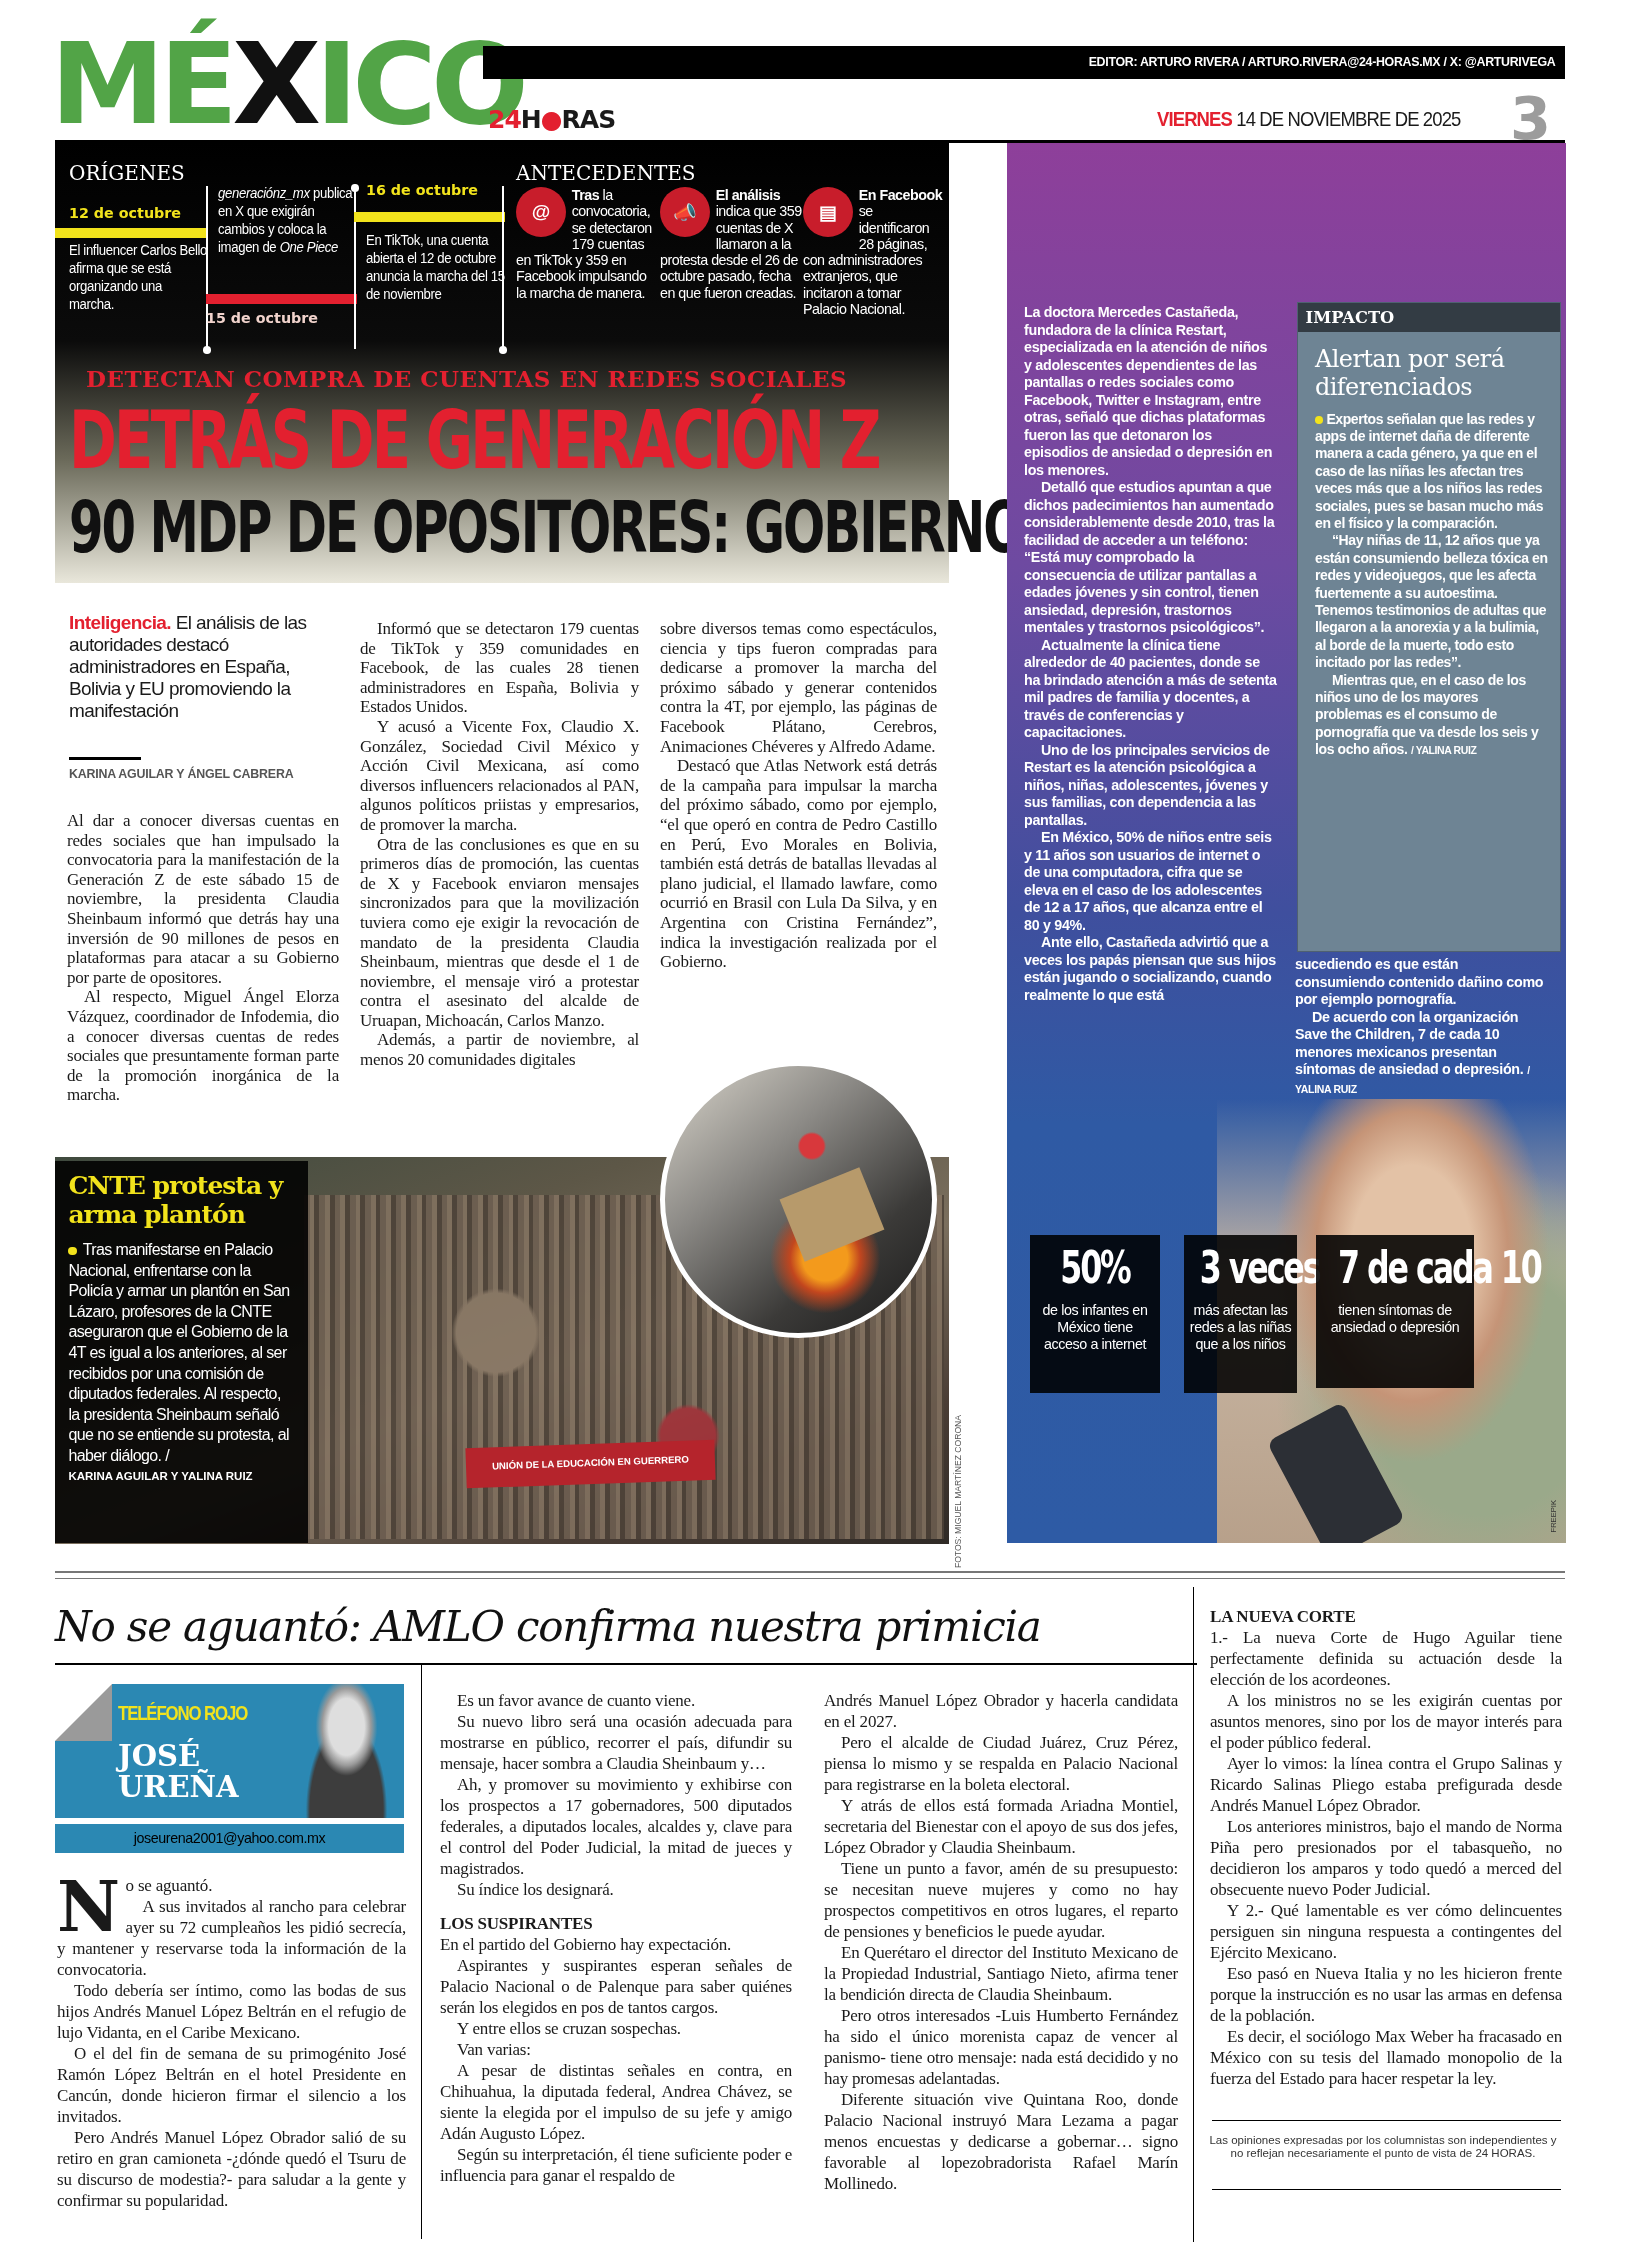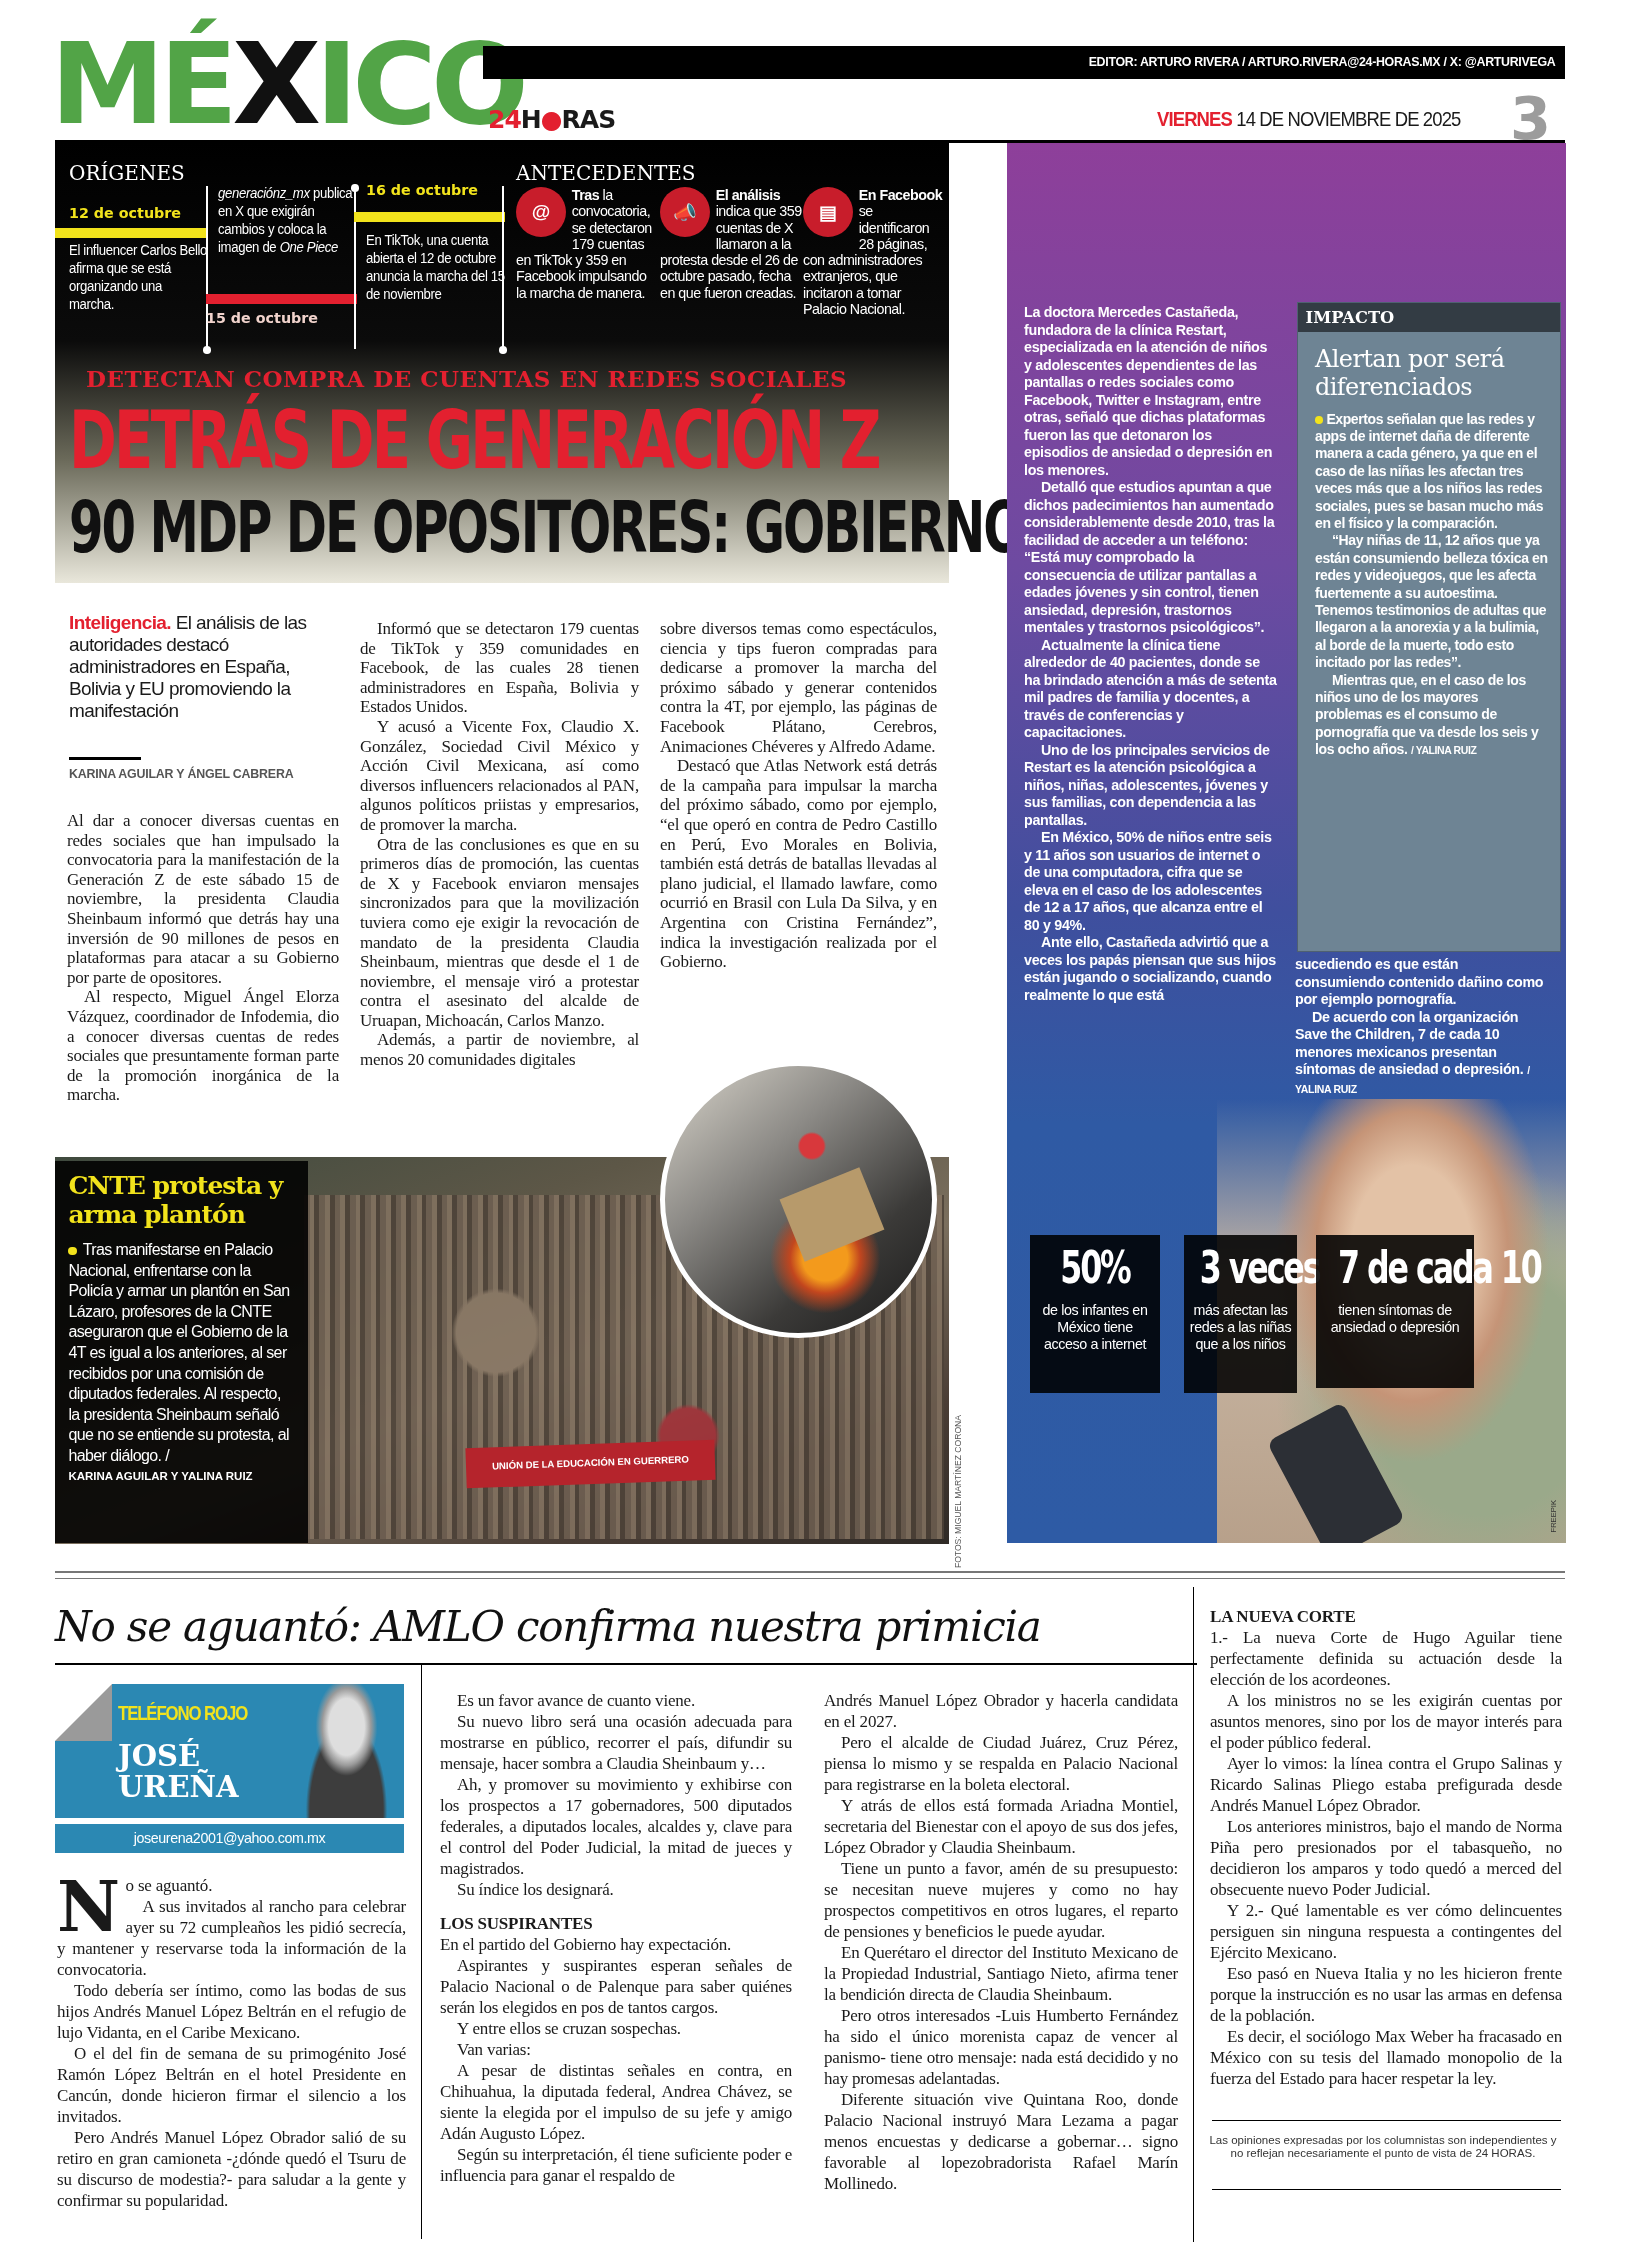--- a/index.html
+++ b/index.html
@@ -91,7 +91,7 @@
   .tr-box .kick { position: absolute; left: 63px; top: 17px; color: #f2e31c; font-size: 21px; font-weight: bold; letter-spacing: -1.4px; transform: scaleX(0.8); transform-origin: left; }
   .tr-box .name { position: absolute; left: 63px; top: 57px; color: #fff; font-family: "DejaVu Serif", serif; font-weight: 900; font-size: 29px; line-height: 31px; }
   .tr-box .face { position: absolute; left: 234px; top: 0; width: 115px; height: 134px; background: radial-gradient(ellipse at 50% 32%, #dedede 0 22%, #9a9a9a 30%, transparent 38%), radial-gradient(ellipse at 50% 95%, #3d3d3d 0 45%, transparent 50%); }
-  .tr-mail { left: 55px; top: 1824px; width: 349px; height: 29px; background: #2b88b3; color: #ffffff; font-size: 14.3px; text-align: center; padding-top: 5.7px; letter-spacing: -0.4px; }
+  .tr-mail { left: 55px; top: 1824px; width: 349px; height: 29px; background: #2b88b3; color: #000000; font-size: 14.3px; text-align: center; padding-top: 5.7px; letter-spacing: -0.4px; }
 
   .ucol { font-family: "Liberation Serif", serif; font-size: 17px; line-height: 21px; color: #1a1a1a; letter-spacing: -0.2px; text-align: justify; }
   .ucol p { text-indent: 17px; }

